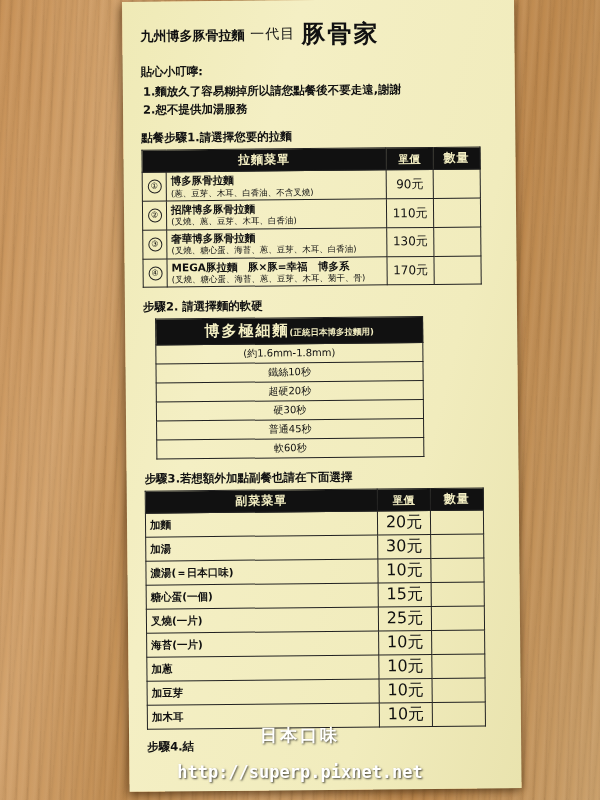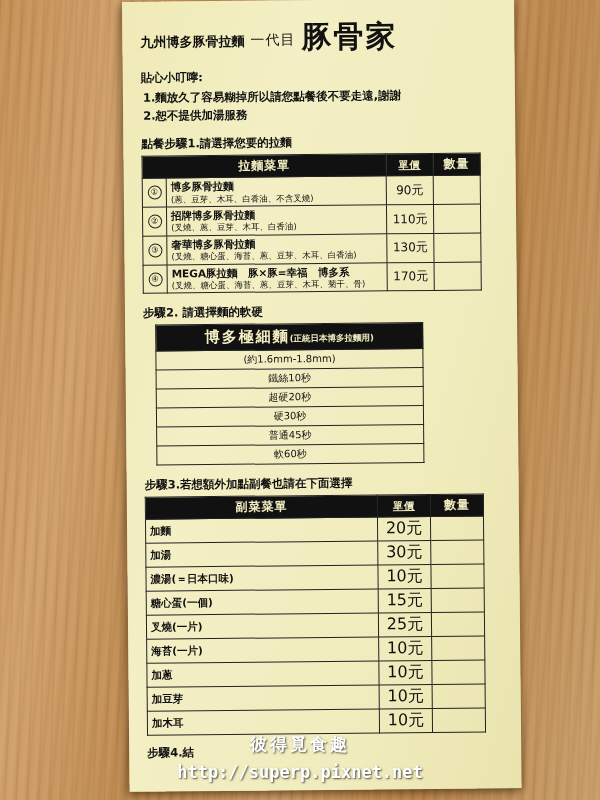--- a/index.html
+++ b/index.html
@@ -81,7 +81,7 @@
   }
   .brand-big {
     font-family: "DejaVu Serif", serif;
-    font-size: 30px;
+    font-size: 24px;
     font-weight: bold;
     letter-spacing: 2px;
     line-height: 1;

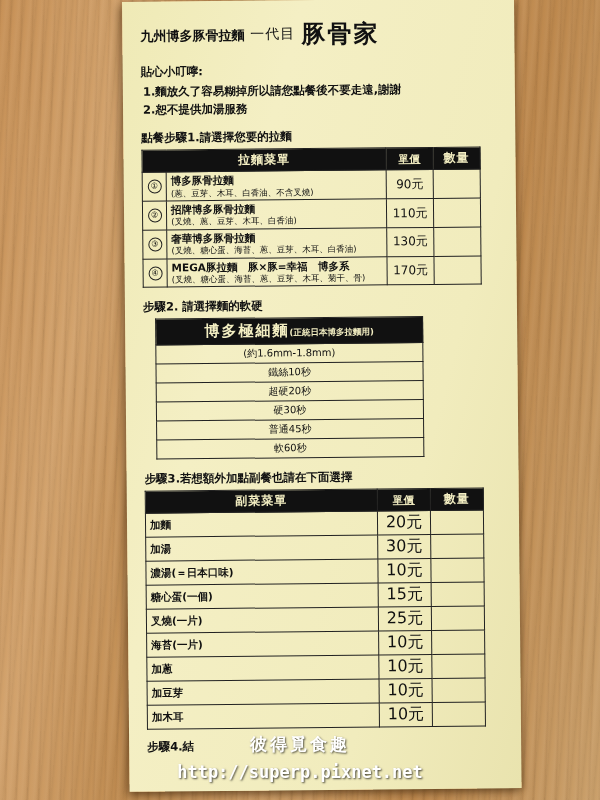--- a/index.html
+++ b/index.html
@@ -366,7 +366,7 @@
   </div>
 
   <div class="wm">
-    <div class="wm1">彼得覓食趣</div>
+    <div class="wm1">日本口味</div>
     <div class="wm2">http://superp.pixnet.net</div>
   </div>
 

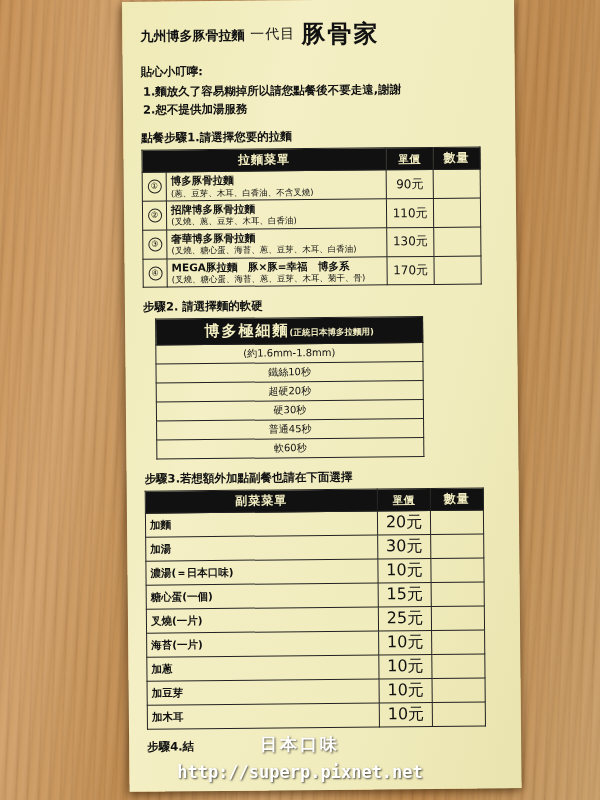--- a/index.html
+++ b/index.html
@@ -194,7 +194,7 @@
     color: #ffffff;
     letter-spacing: 0px;
     text-shadow: 1px 1px 2px rgba(0,0,0,0.7);
-    margin-top: 6px;
+    margin-top: 15px;
   }
 </style>
 </head>

